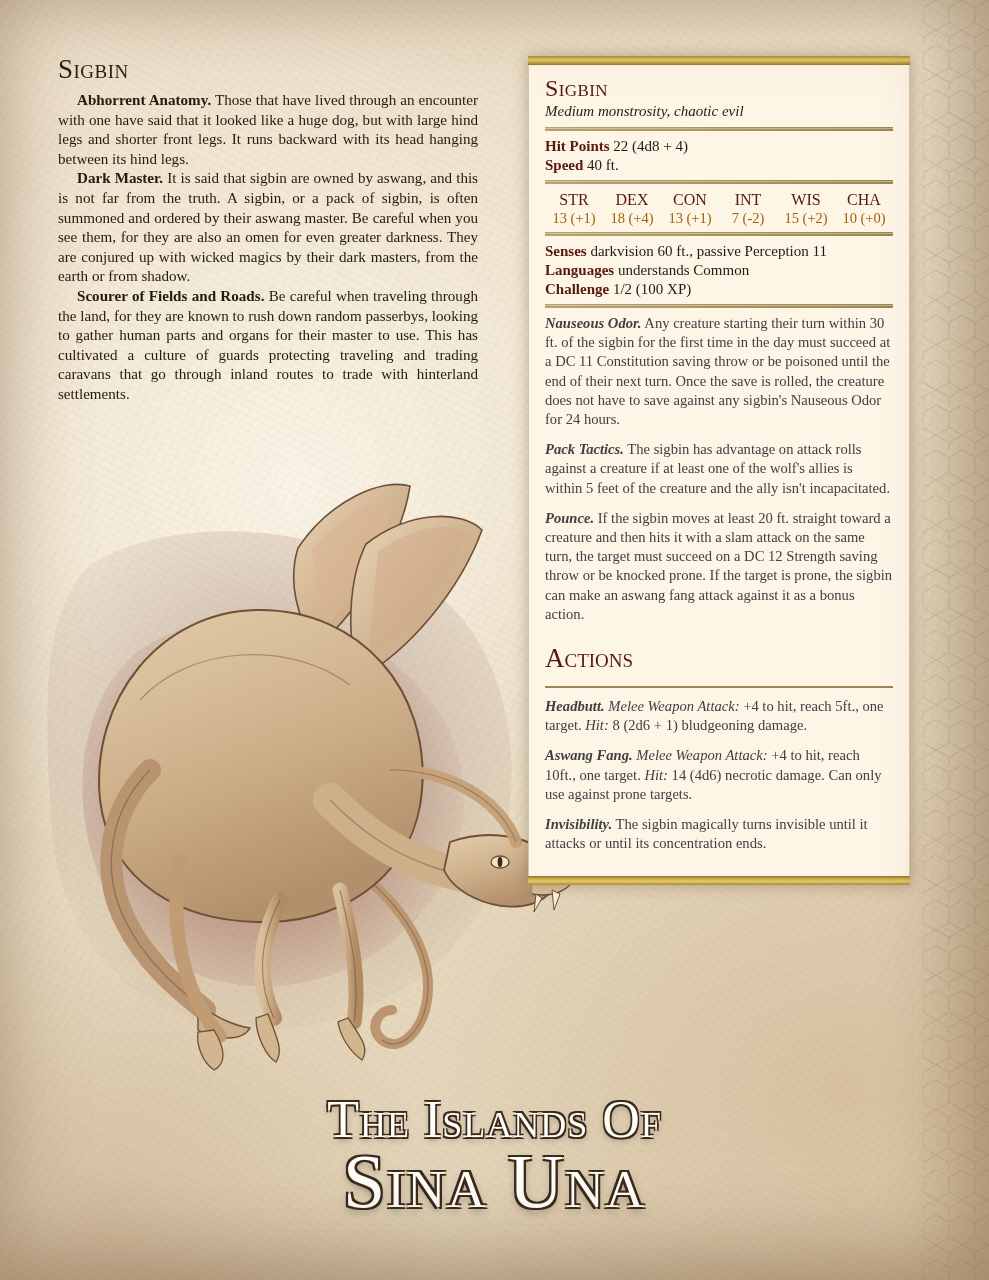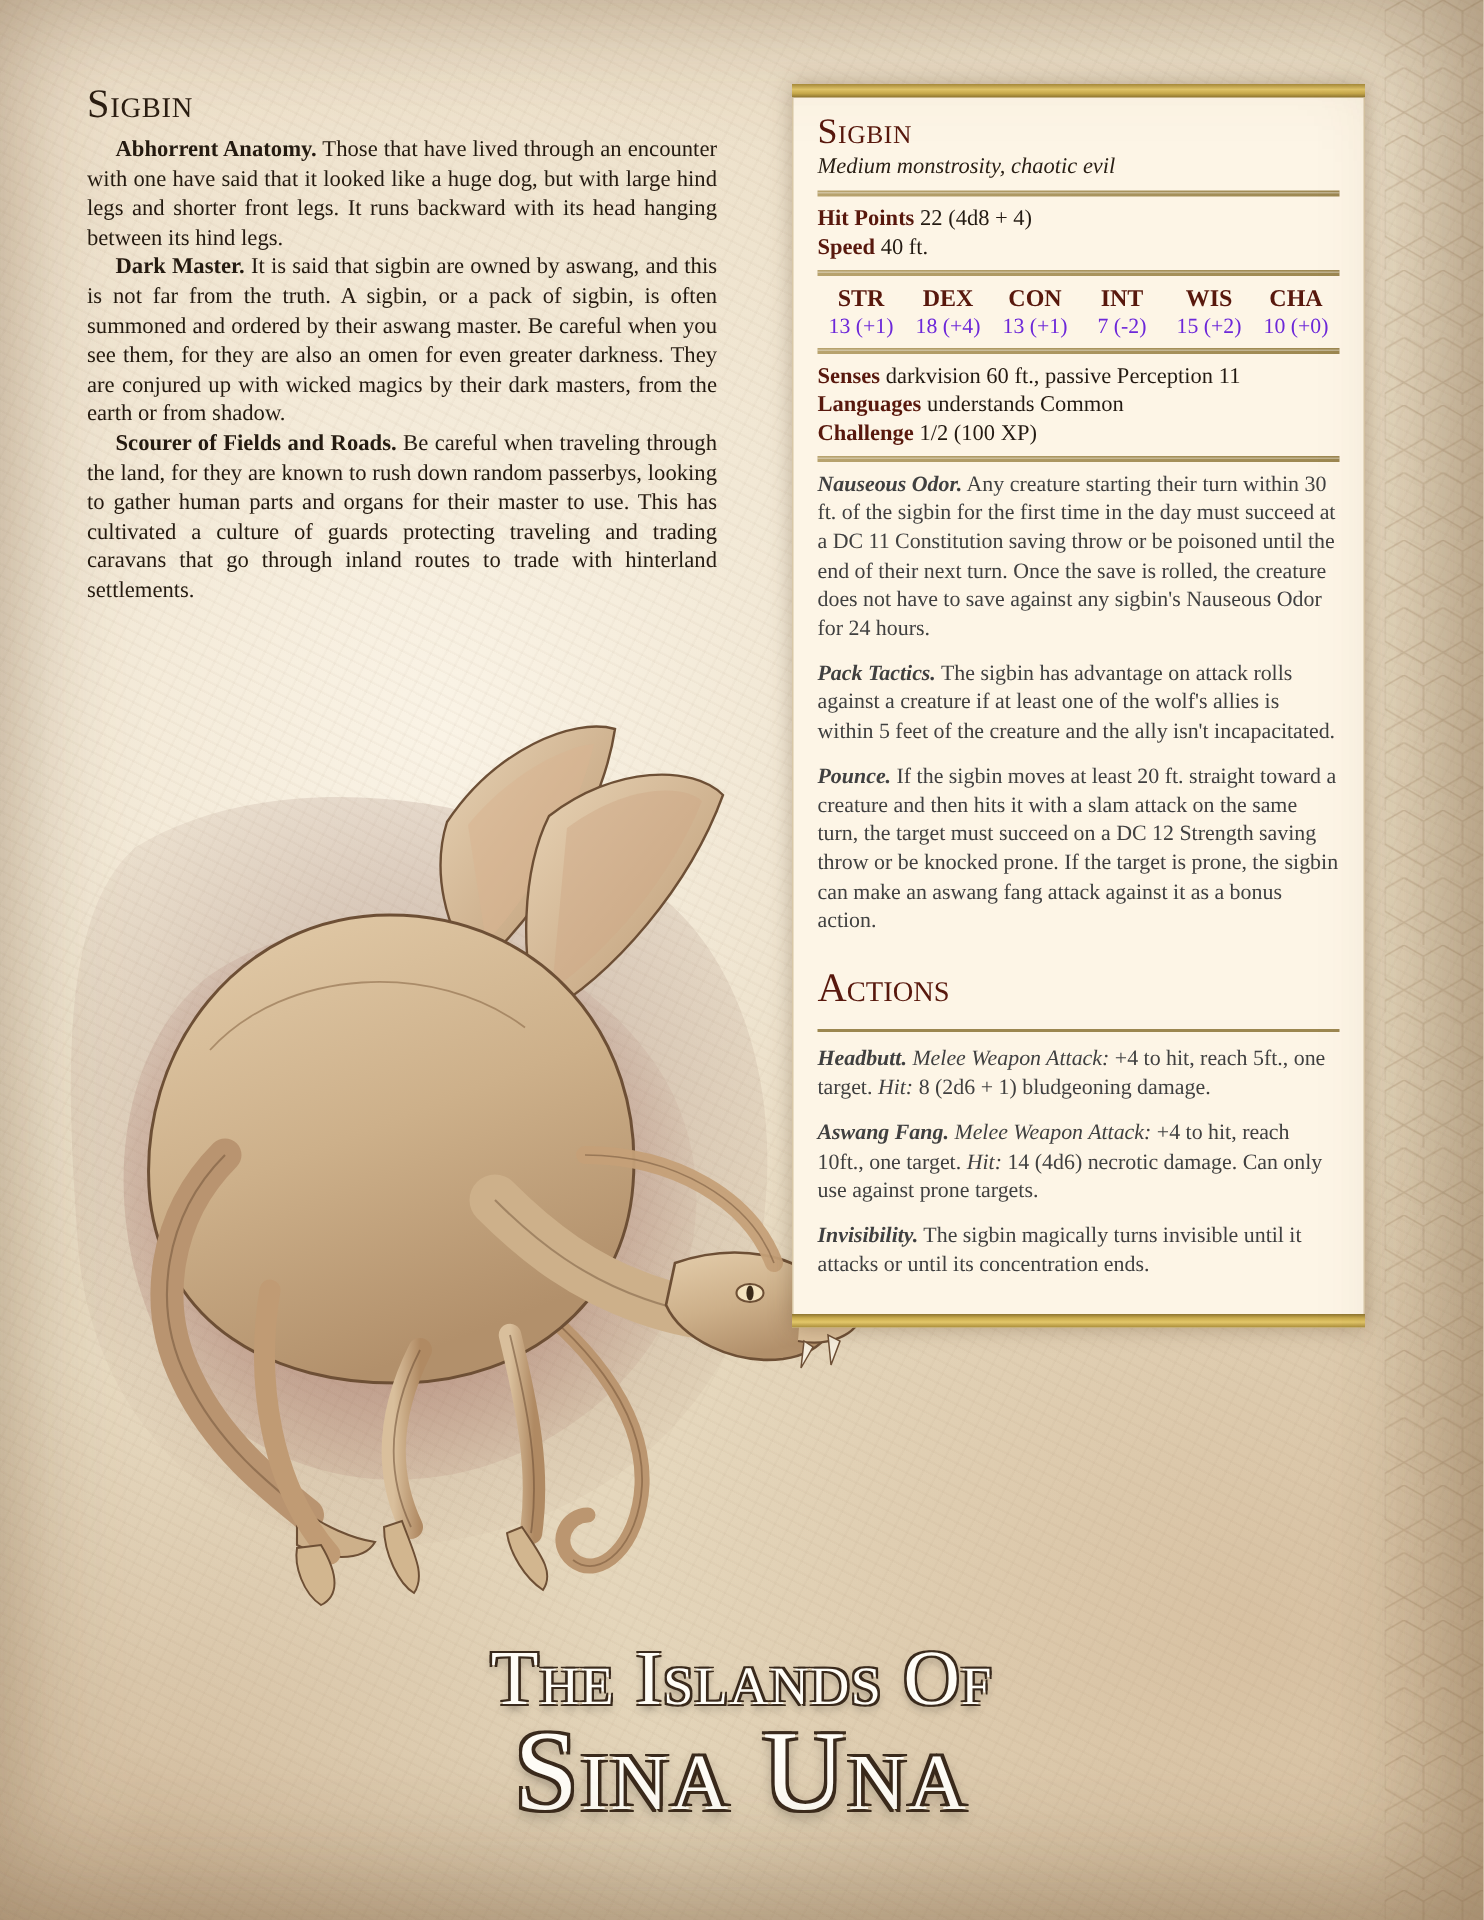--- a/index.html
+++ b/index.html
@@ -159,7 +159,7 @@
   }
   .ab .lab {
     font-variant: small-caps;
-    font-weight: bold;
+    font-weight: normal;
     font-size: 16px;
     color: #58180d;
     line-height: 19px;

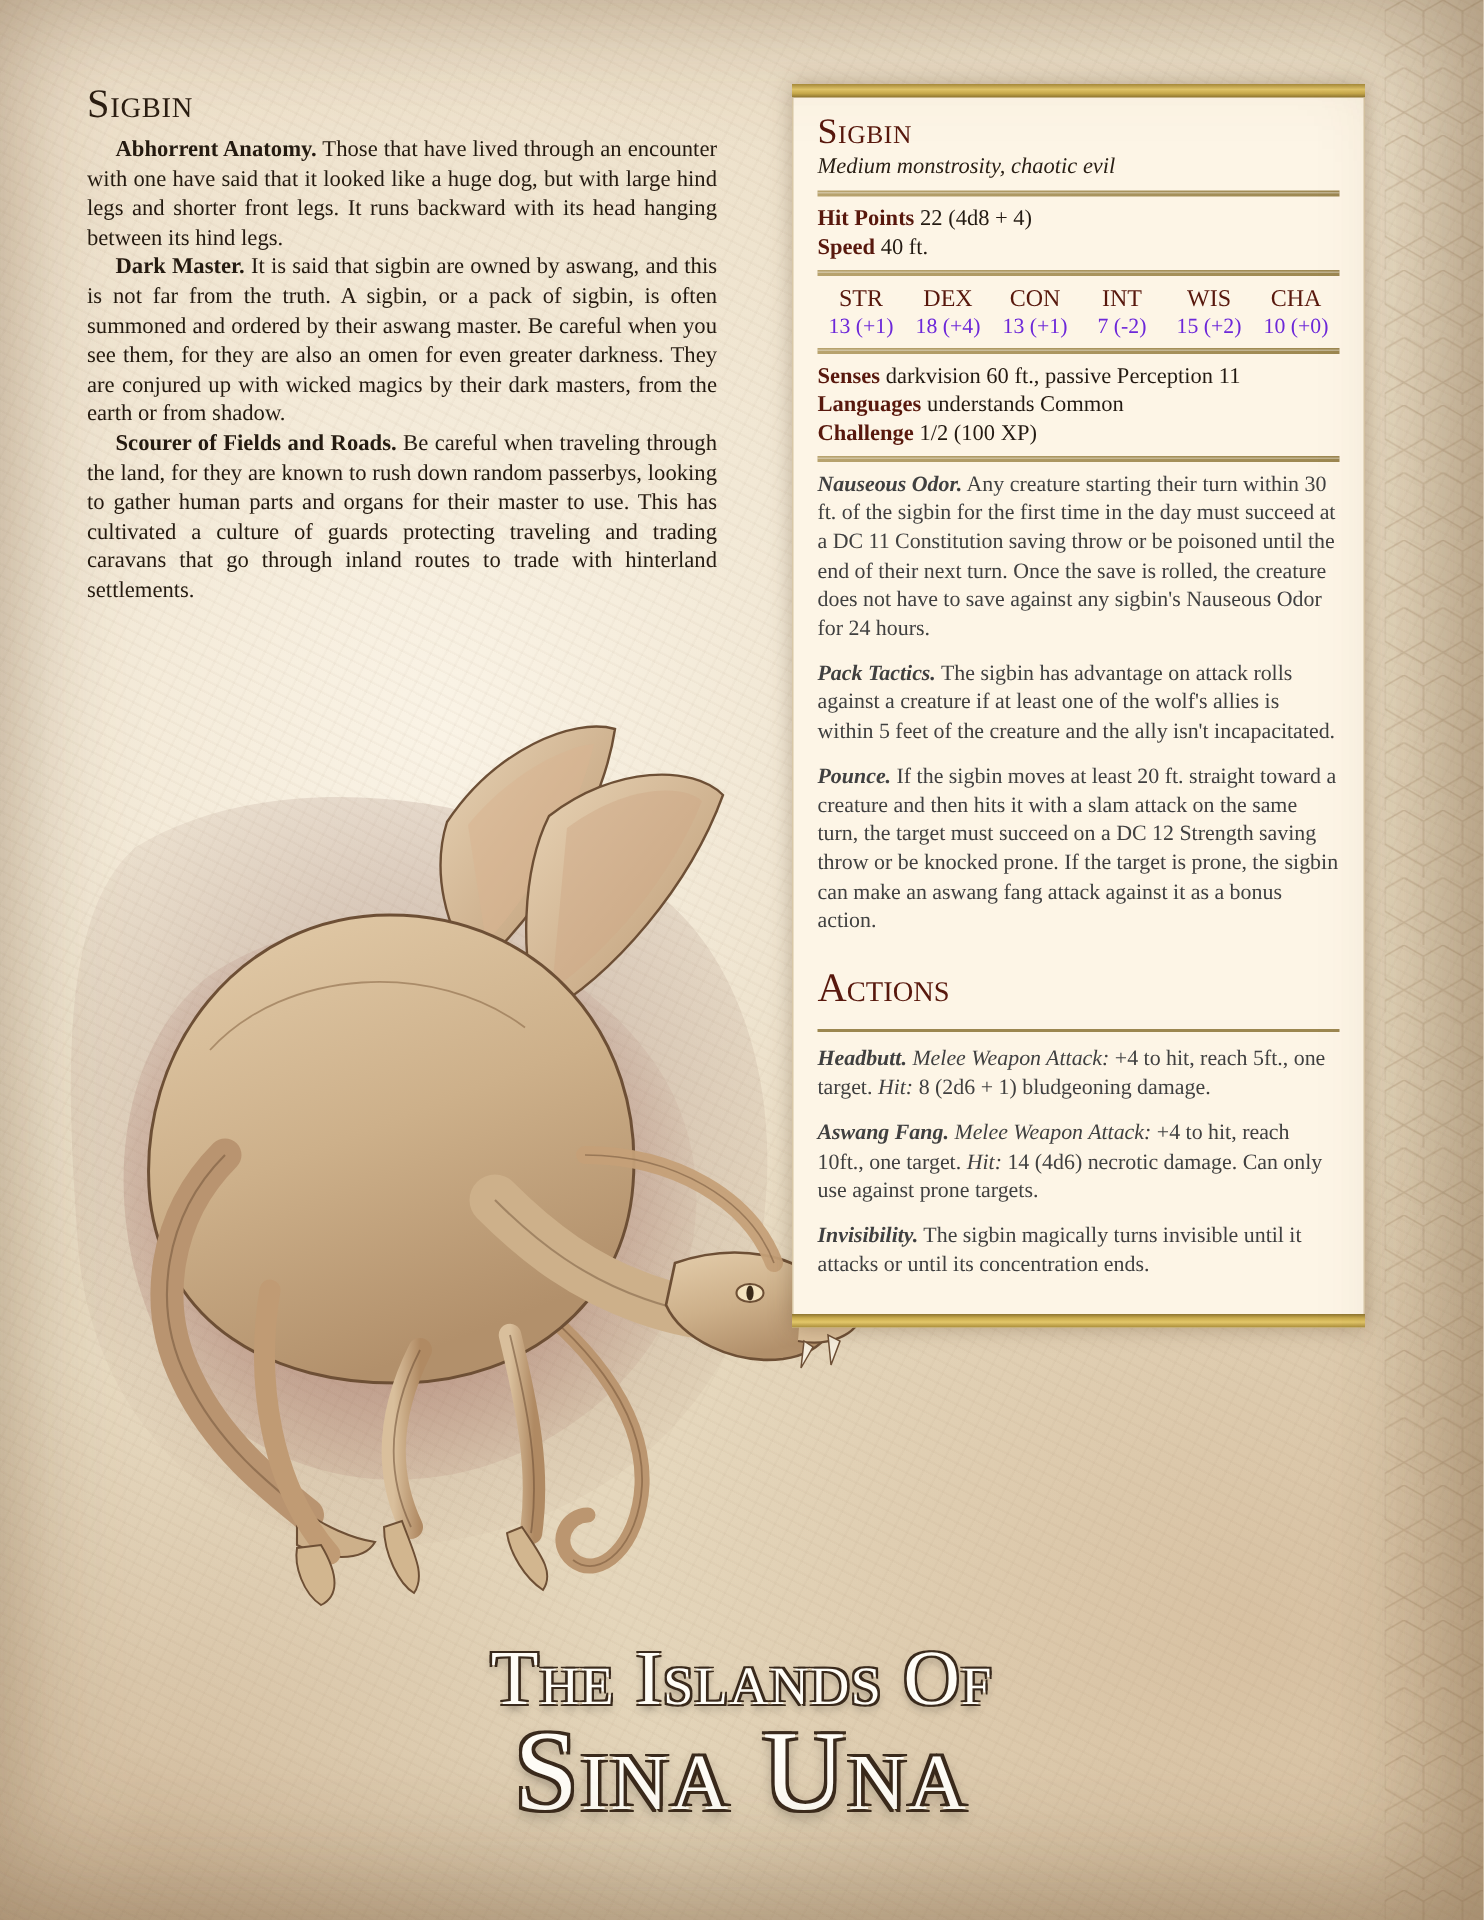--- a/index.html
+++ b/index.html
@@ -166,7 +166,7 @@
   }
   .ab .val {
     font-size: 14.5px;
-    color: #6d28d9;
+    color: #a16207;
     line-height: 18px;
   }
 

